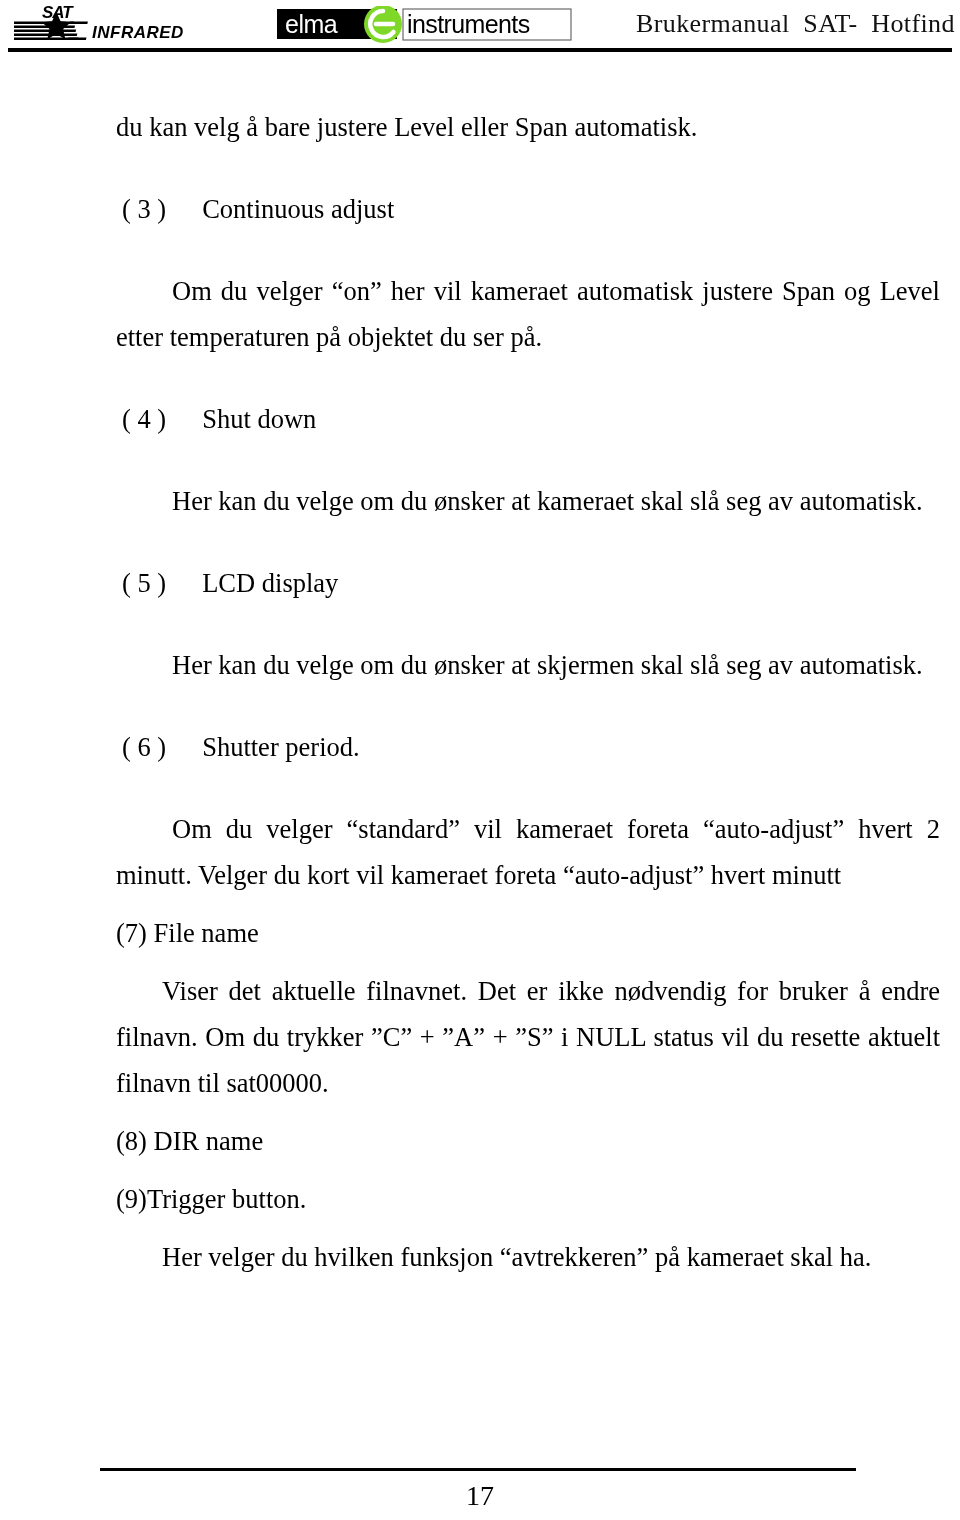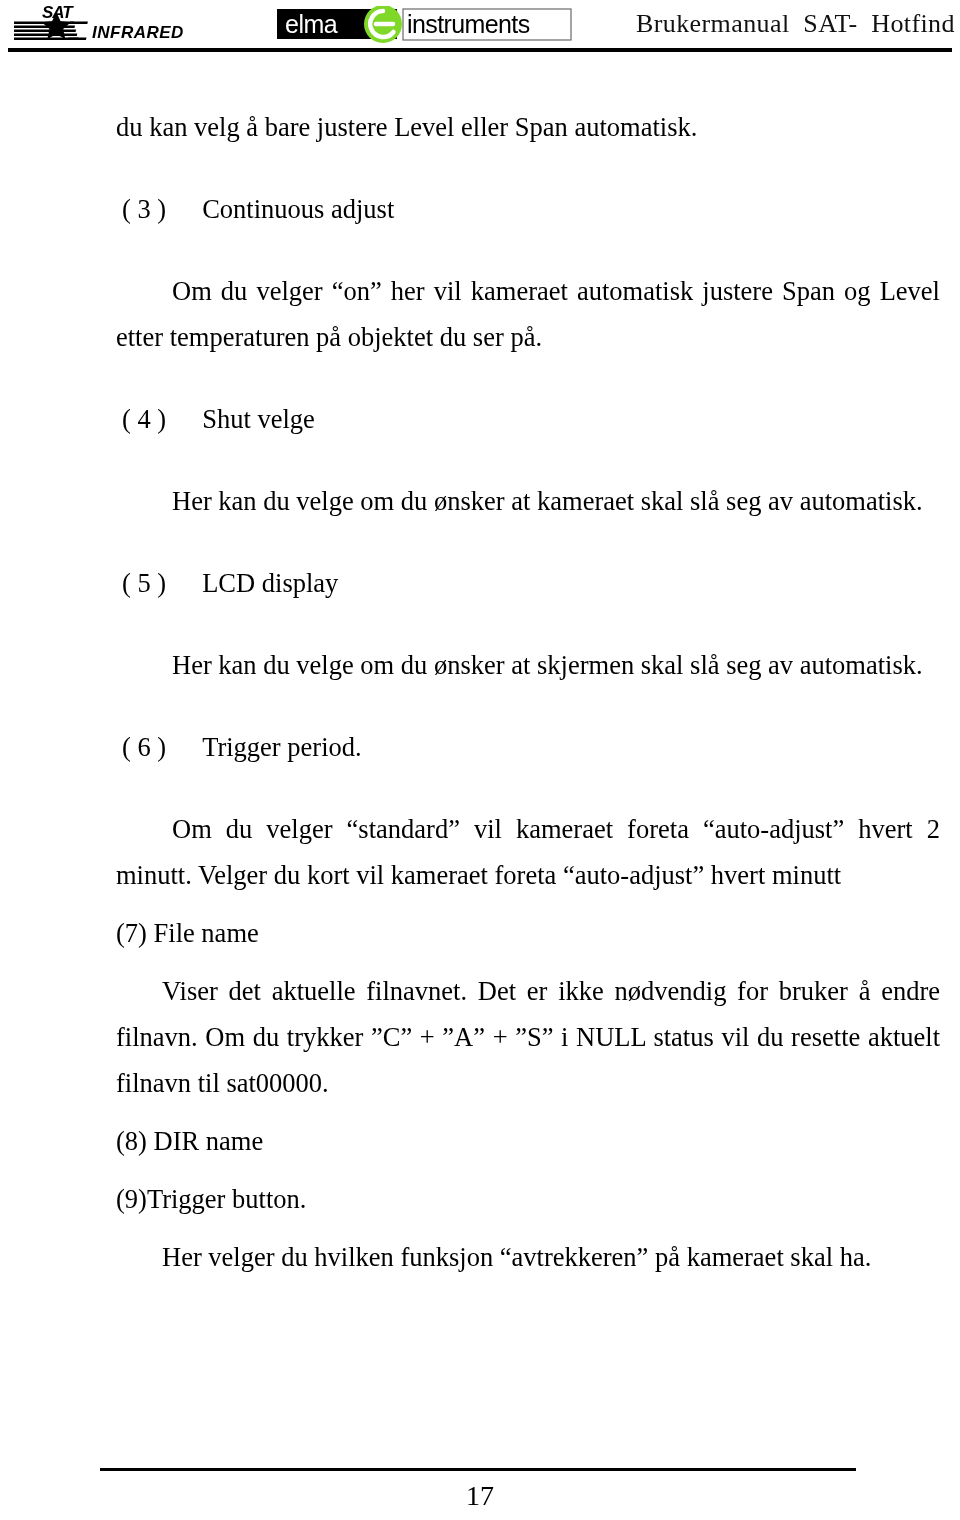--- a/index.html
+++ b/index.html
@@ -177,7 +177,7 @@
 
   <div class="gap-sm"></div>
 
-  <p class="para nojust indent-head"><span>( 4 )</span><span style="display:inline-block;width:36px"></span><span>Shut velge</span></p>
+  <p class="para nojust indent-head"><span>( 4 )</span><span style="display:inline-block;width:36px"></span><span>Shut down</span></p>
 
   <div class="gap-sm"></div>
 

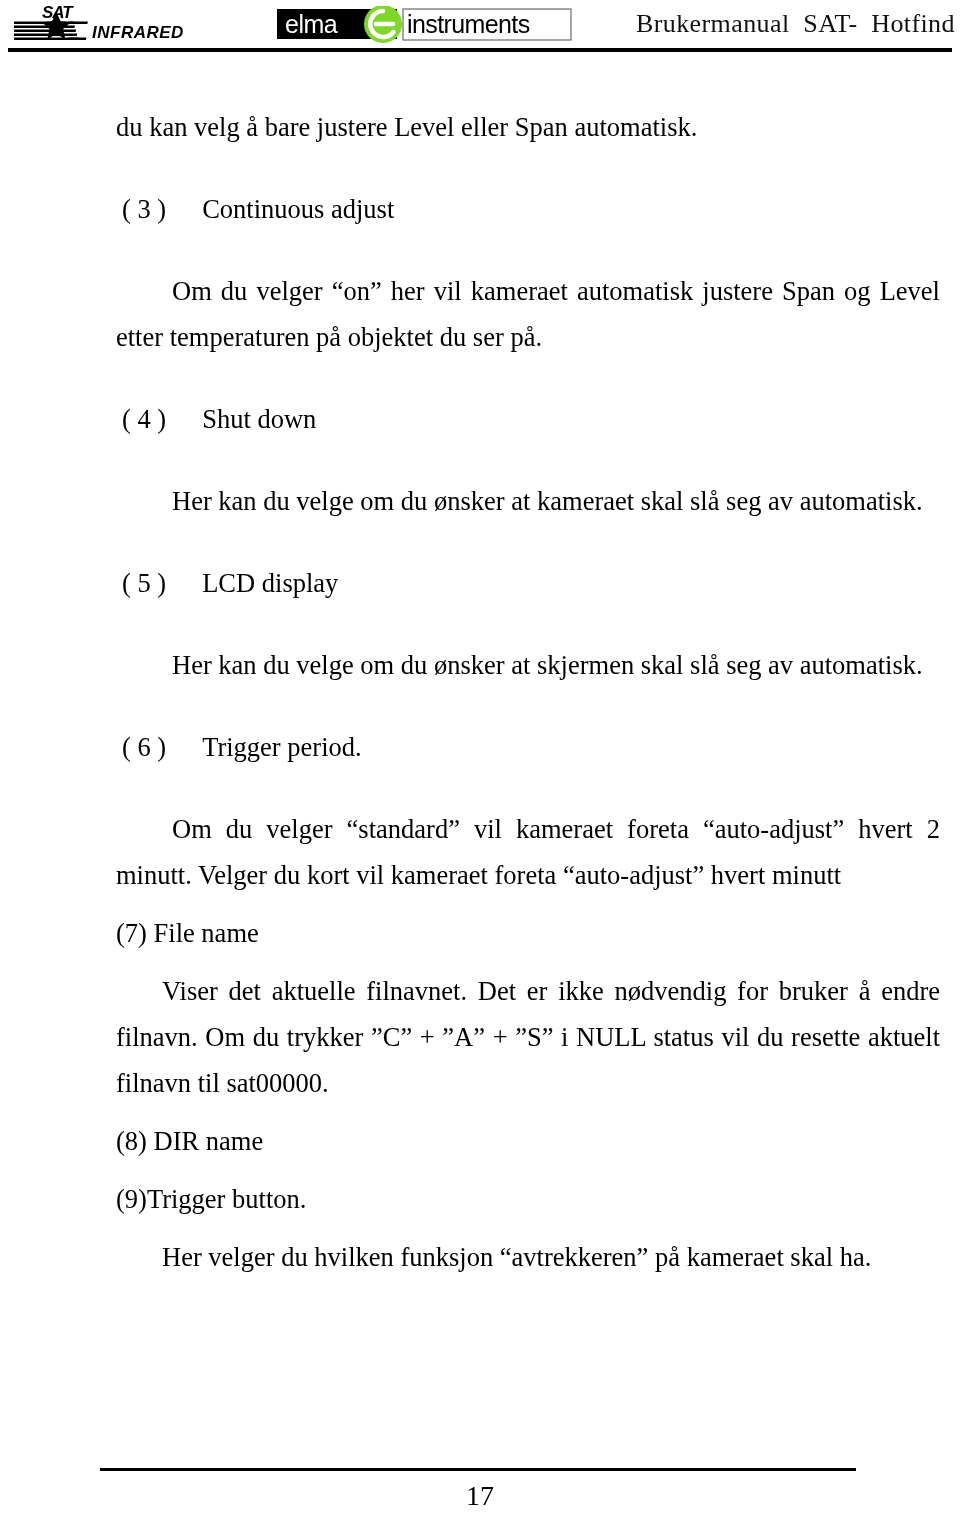--- a/index.html
+++ b/index.html
@@ -193,7 +193,7 @@
 
   <div class="gap-sm"></div>
 
-  <p class="para nojust indent-head"><span>( 6 )</span><span style="display:inline-block;width:36px"></span><span>Trigger period.</span></p>
+  <p class="para nojust indent-head"><span>( 6 )</span><span style="display:inline-block;width:36px"></span><span>Shutter period.</span></p>
 
   <div class="gap-sm"></div>
 

